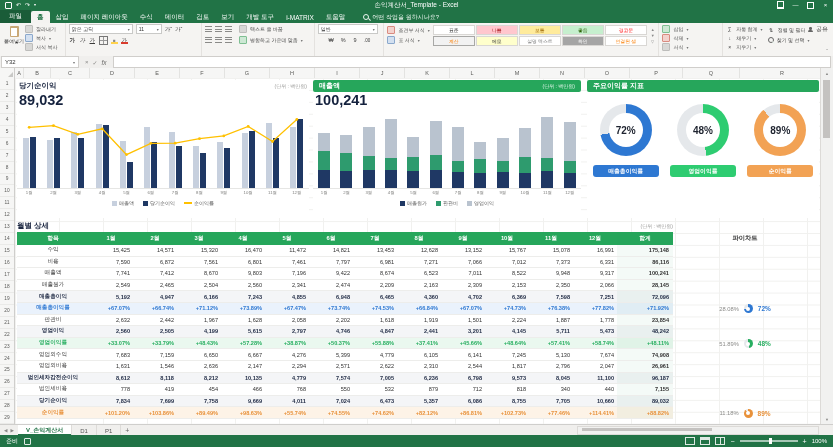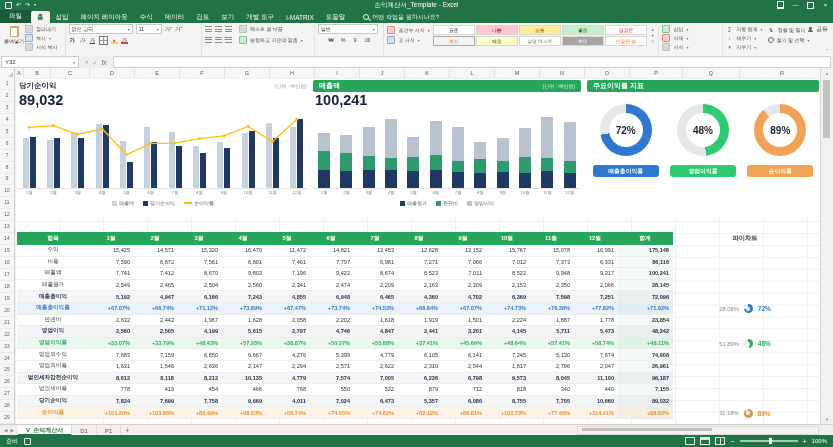--- a/index.html
+++ b/index.html
@@ -693,6 +693,10 @@
           </div>
       </div>
 
+      <div class="mt-head">
+        <span class="ph-title">월별 상세</span>
+        <span class="ph-unit">(단위 : 백만원)</span>
+      </div>
       <div id="plTable">
           <div class="t-row t-head">
             <div class="cell lab">항목</div>

